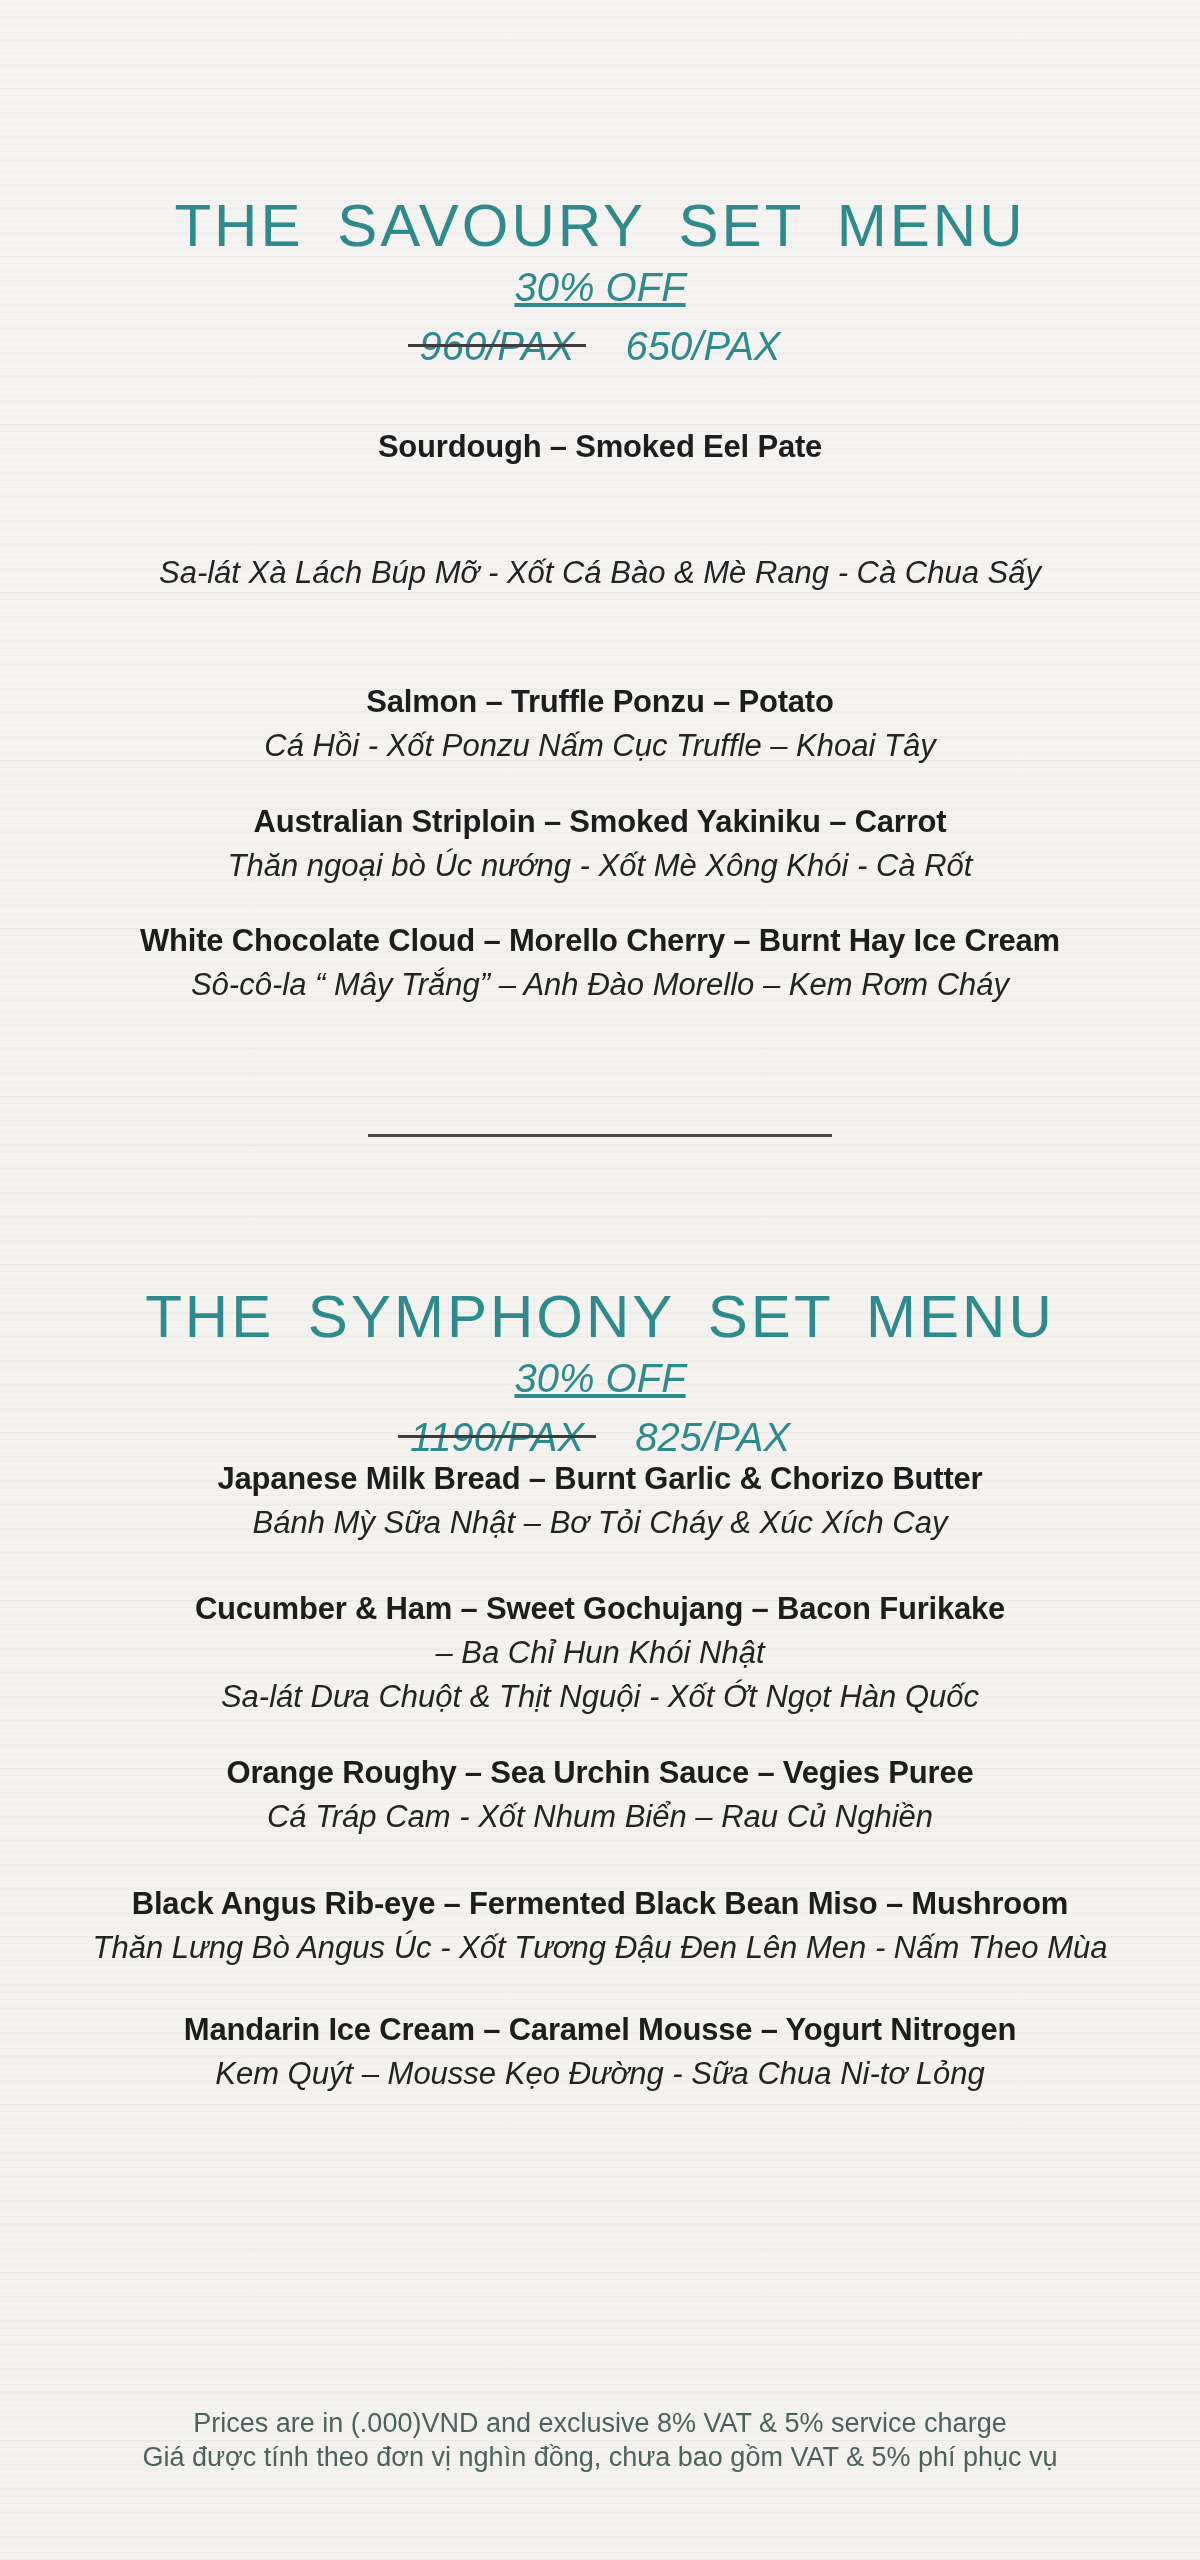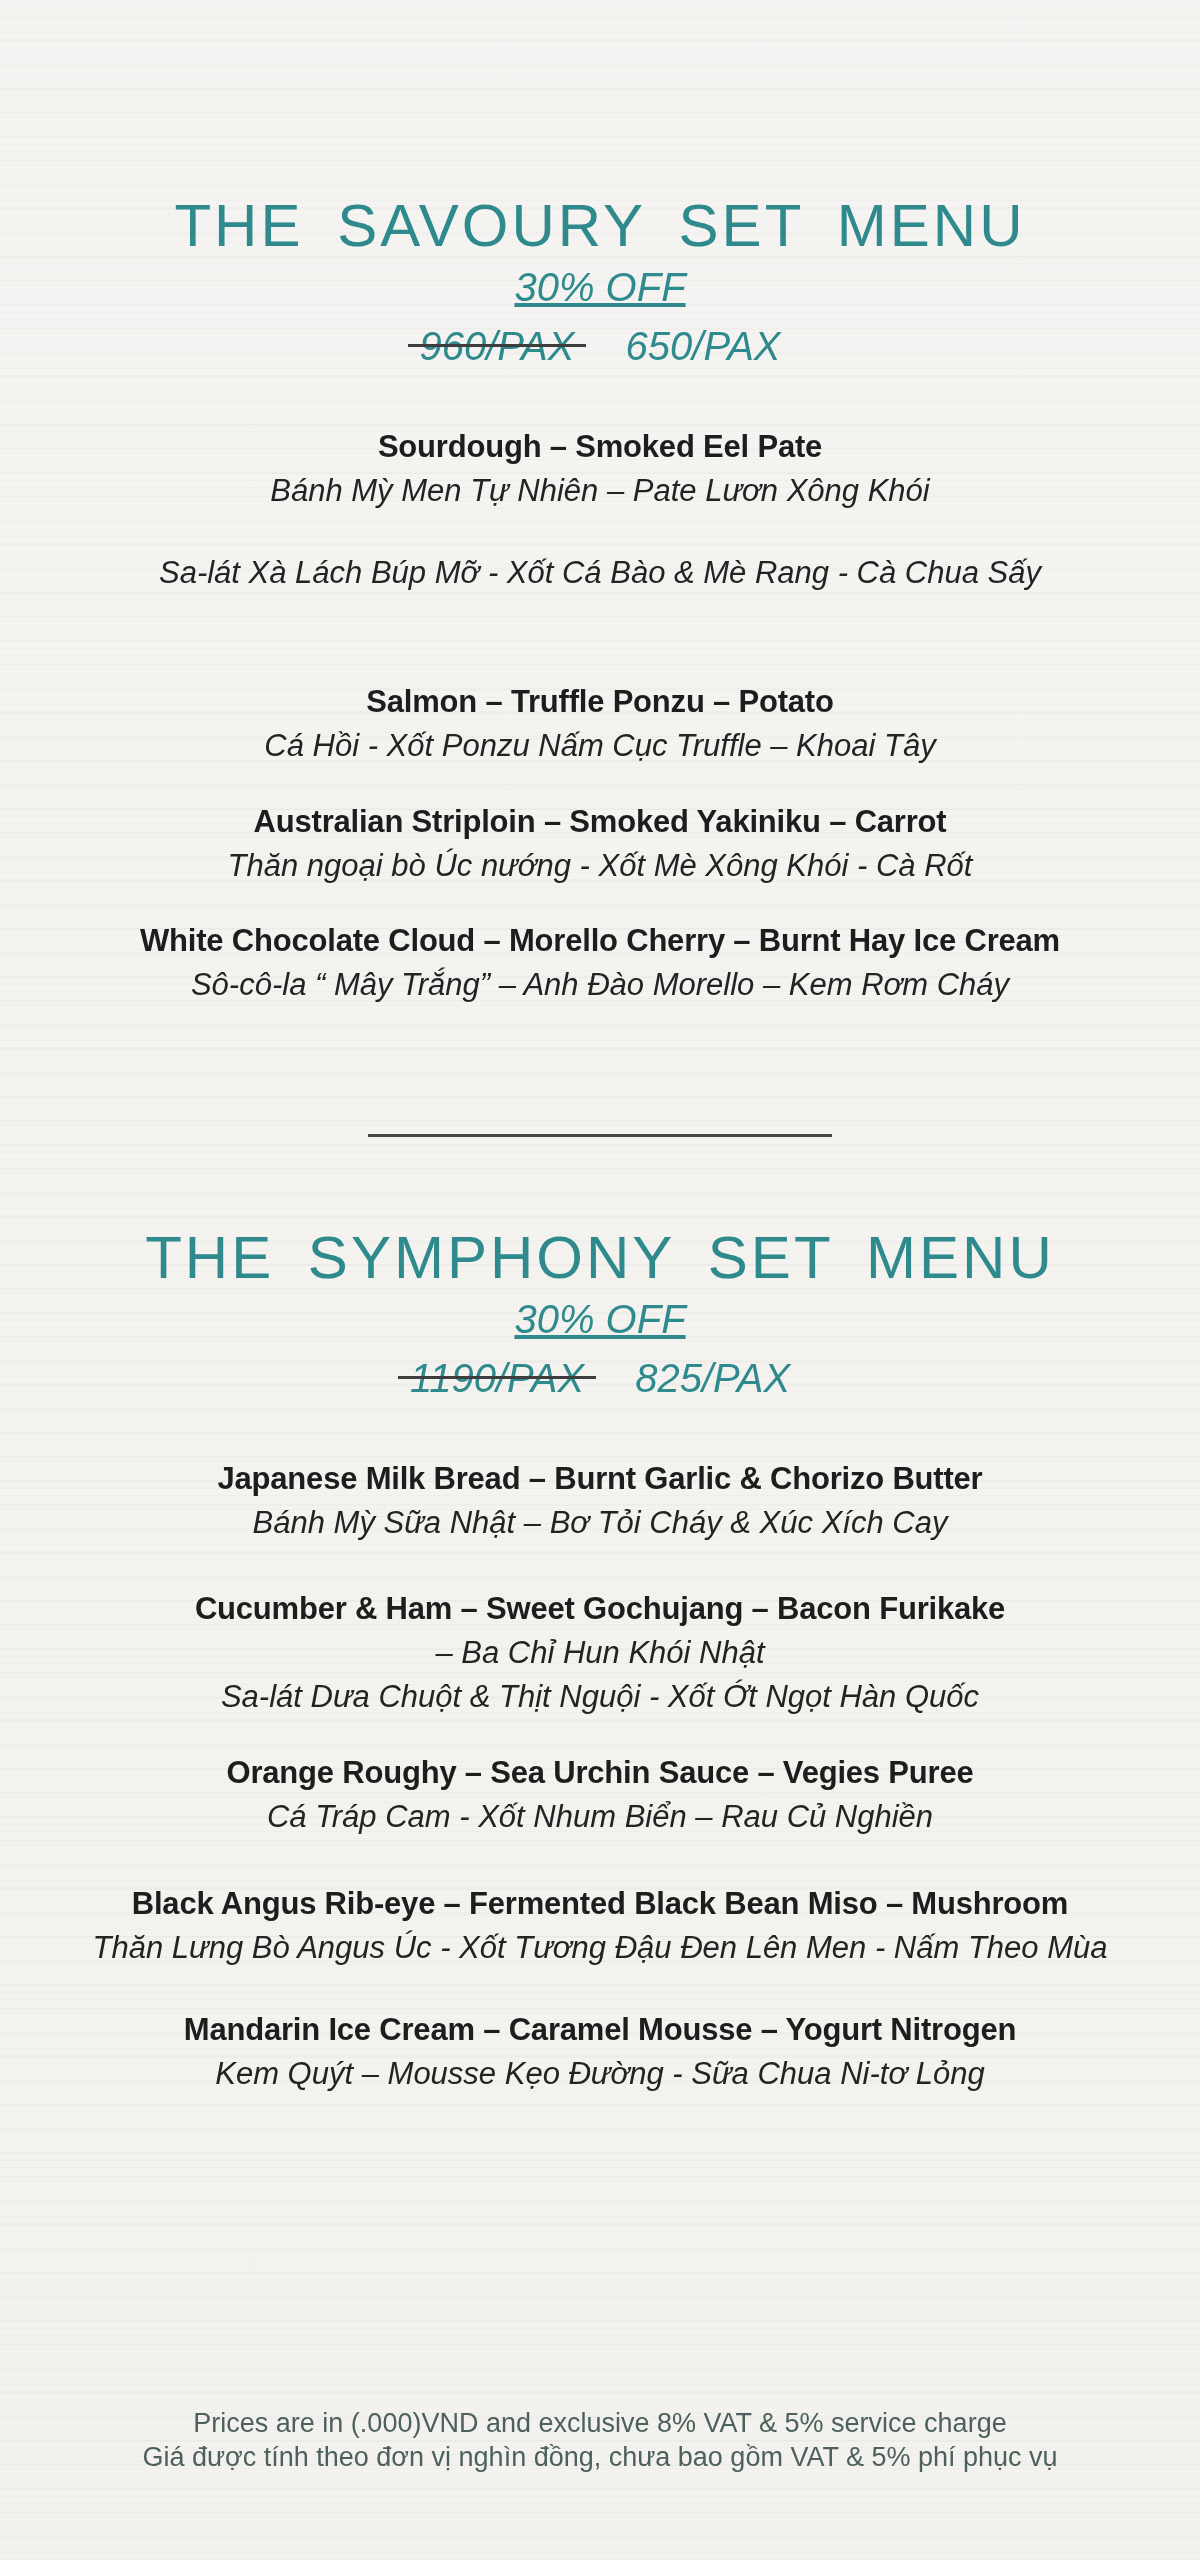--- a/index.html
+++ b/index.html
@@ -131,7 +131,6 @@
 
   <section class="block course course-s1">
     <div class="en">Sourdough – Smoked Eel Pate</div>
-    <div class="vi">Bánh Mỳ Men Tự Nhiên – Pate Lươn Xông Khói</div>
   </section>
 
   <section class="block course course-s2">

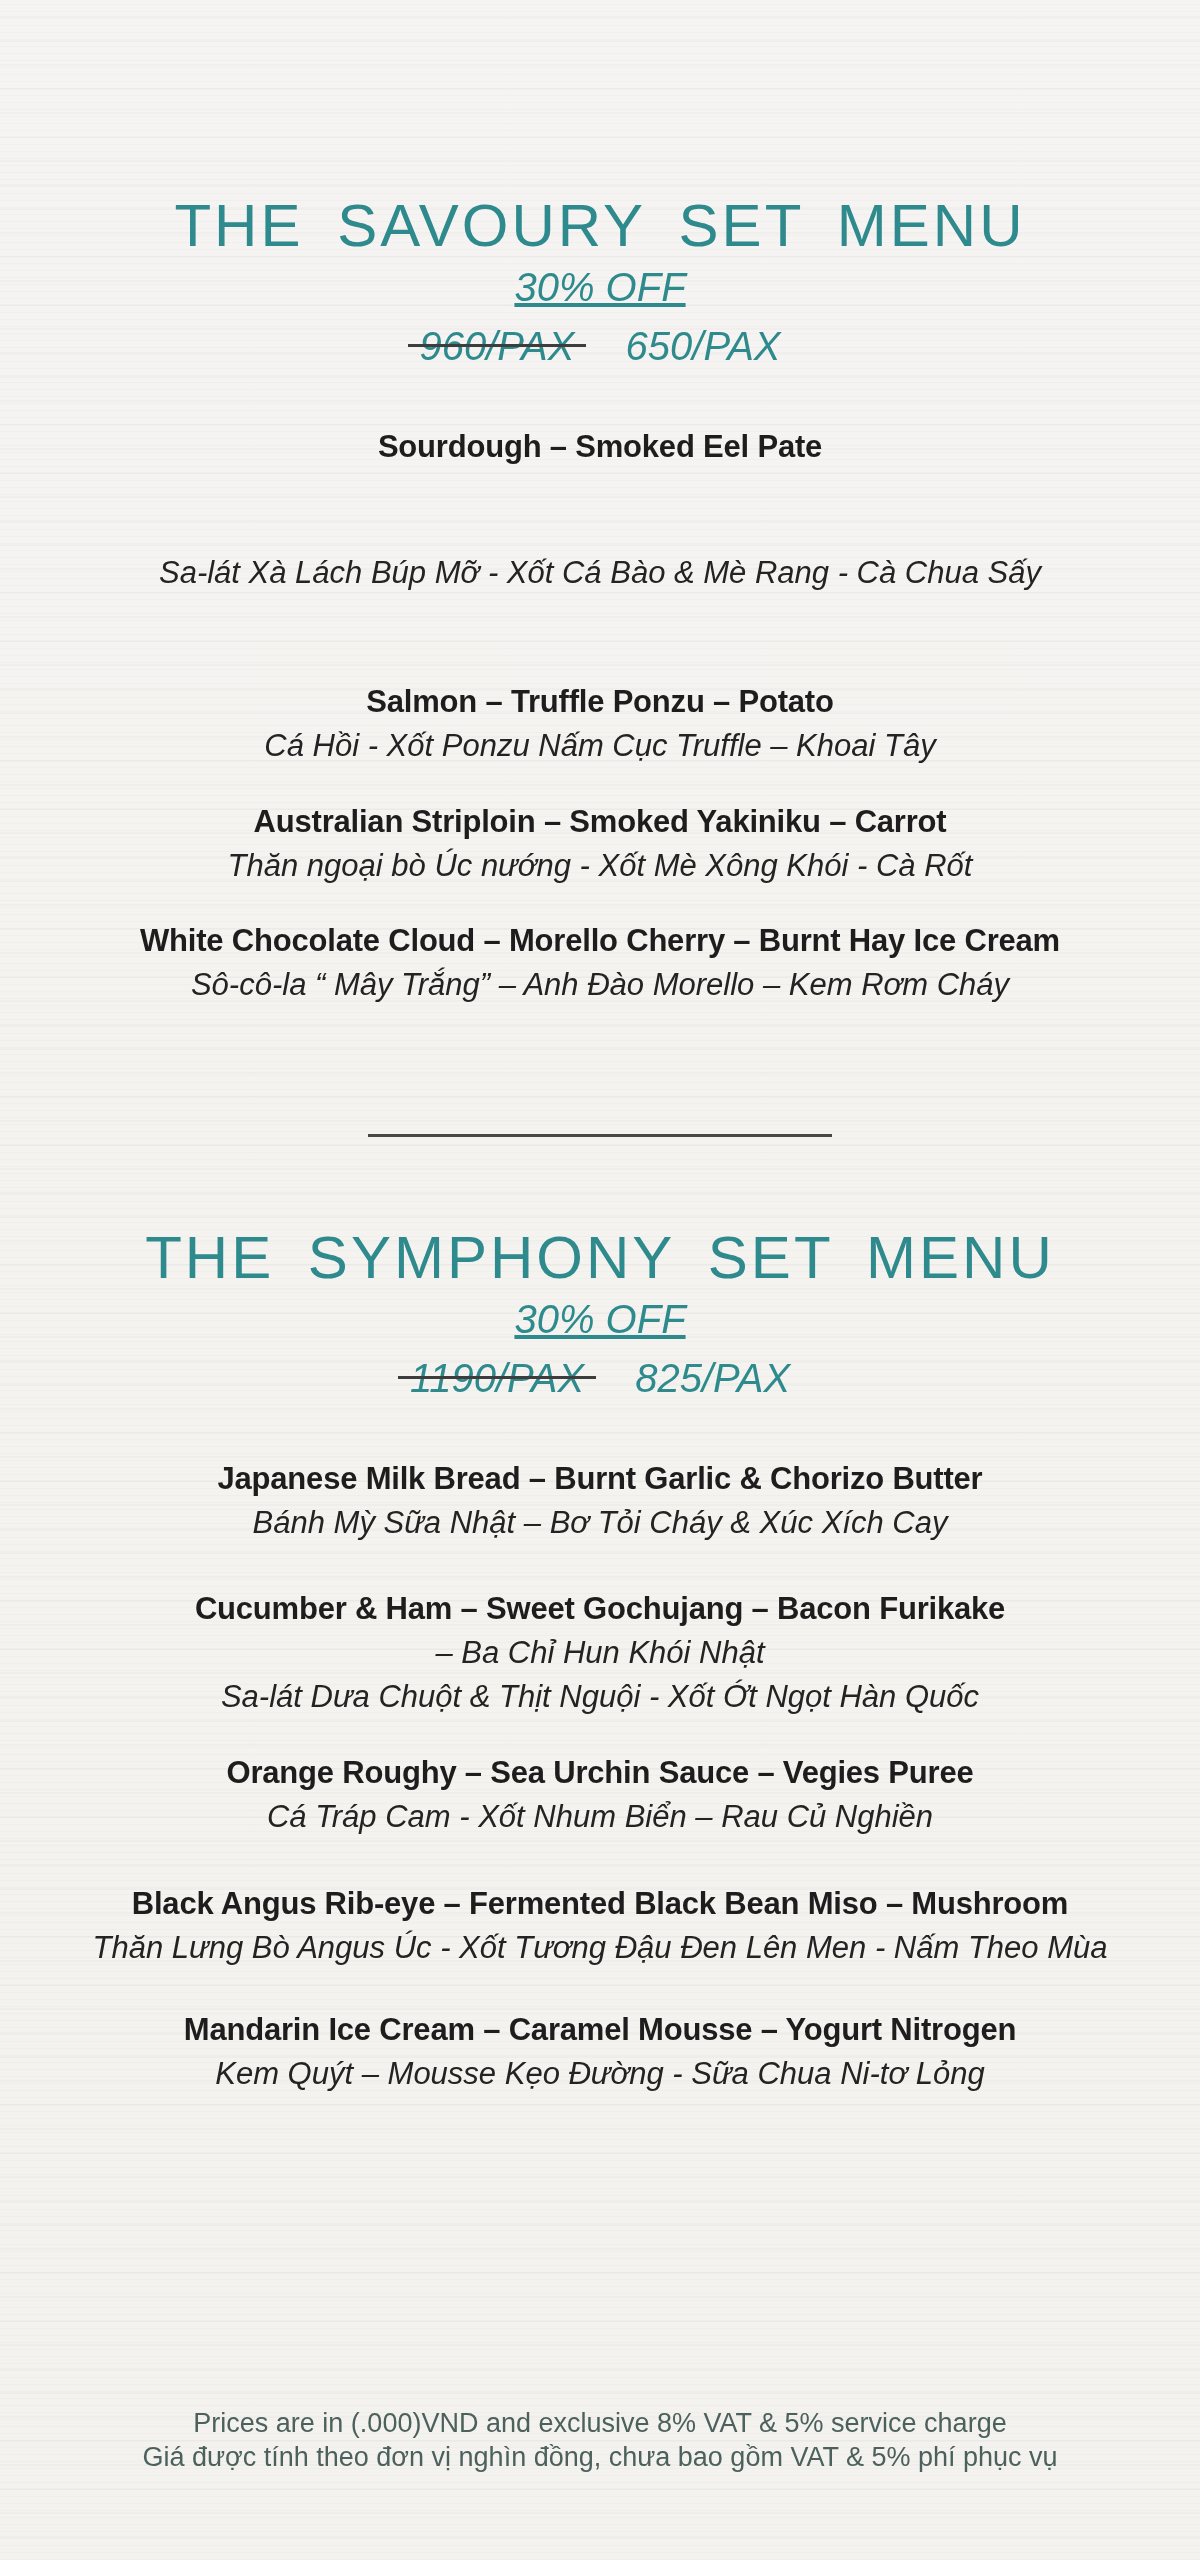--- a/index.html
+++ b/index.html
@@ -107,7 +107,7 @@
   .course-s3 { top: 680px; }
   .course-s4 { top: 800px; }
   .course-s5 { top: 919px; }
-  .header-symphony { top: 1222px; }
+  .header-symphony { top: 1281px; }
   .course-y1 { top: 1457px; }
   .course-y2 { top: 1587px; }
   .course-y3 { top: 1751px; }

